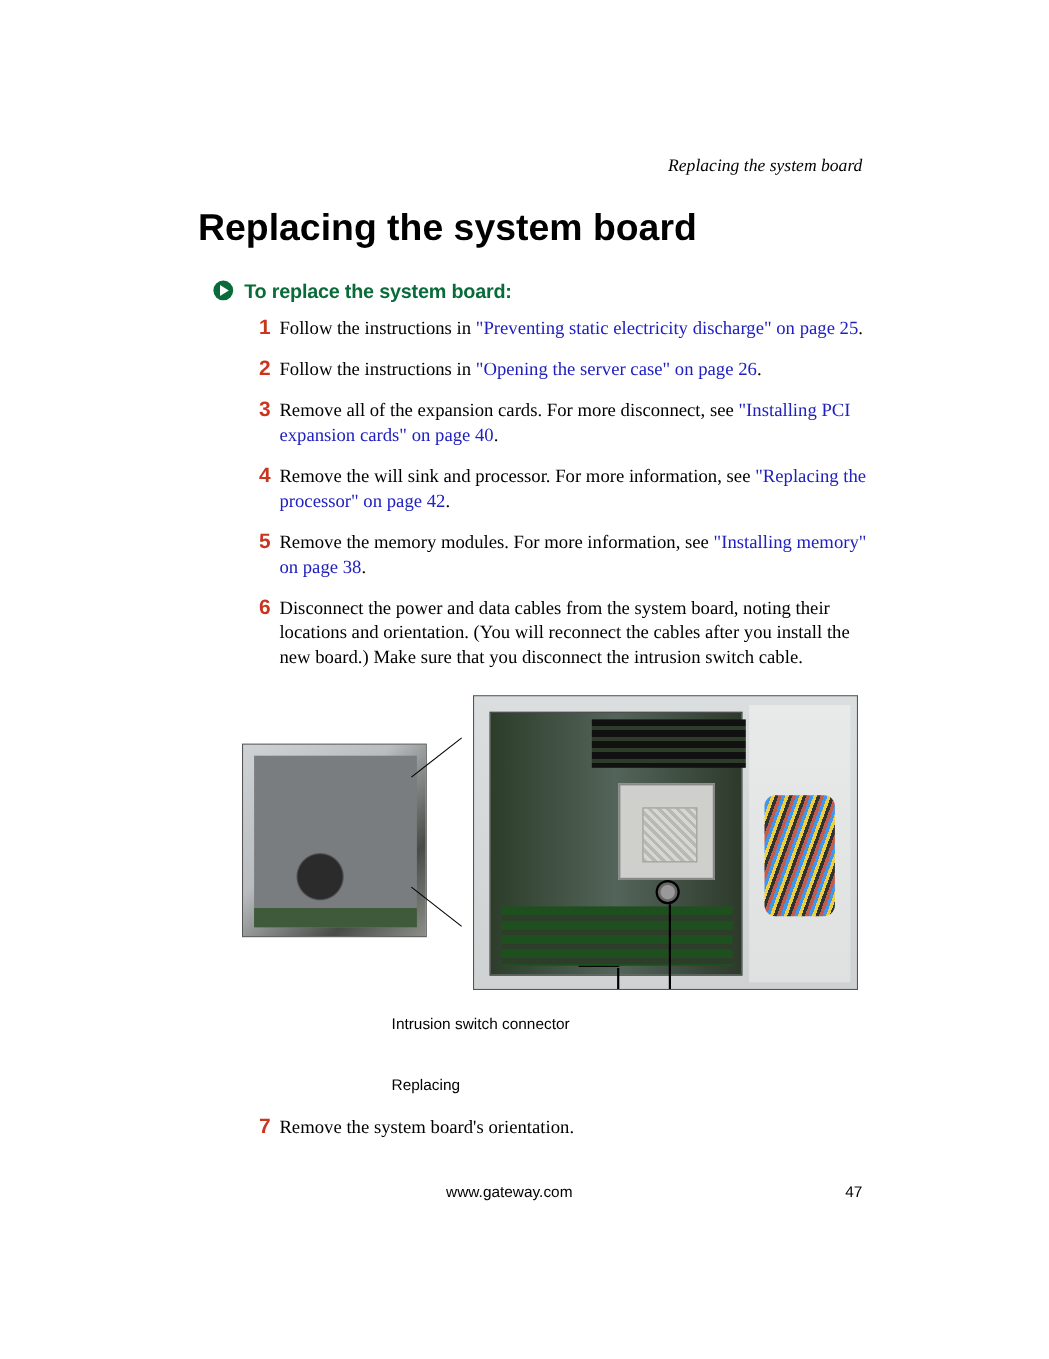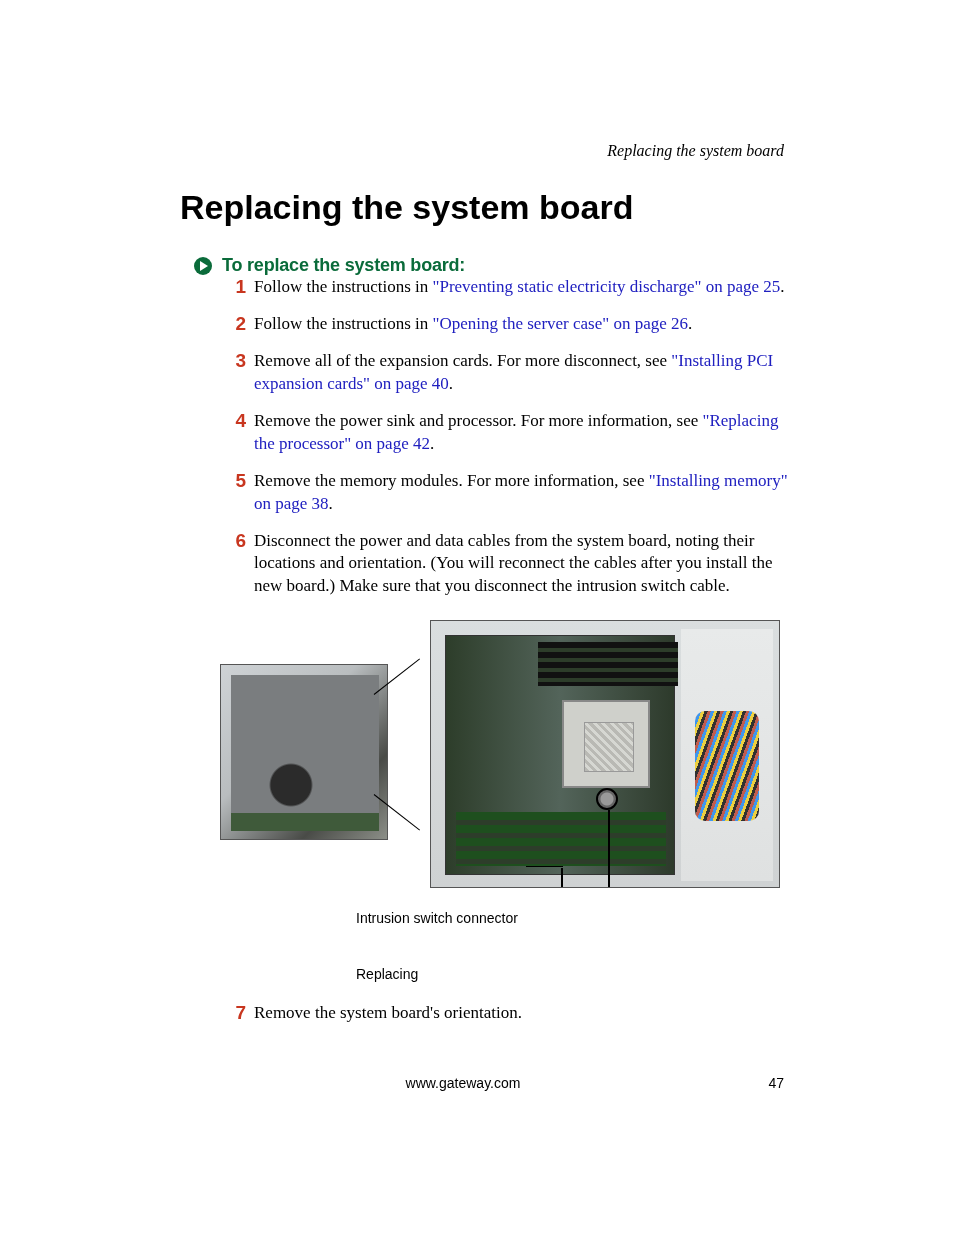--- a/index.html
+++ b/index.html
@@ -35,9 +35,9 @@
   }
   .procedure-head {
     display: flex;
-    align-items: center;
+    align-items: flex-start;
     gap: 10px;
-    margin-bottom: 0;
+    margin-bottom: 12px;
     margin-left: 14px;
   }
   .tri-icon {

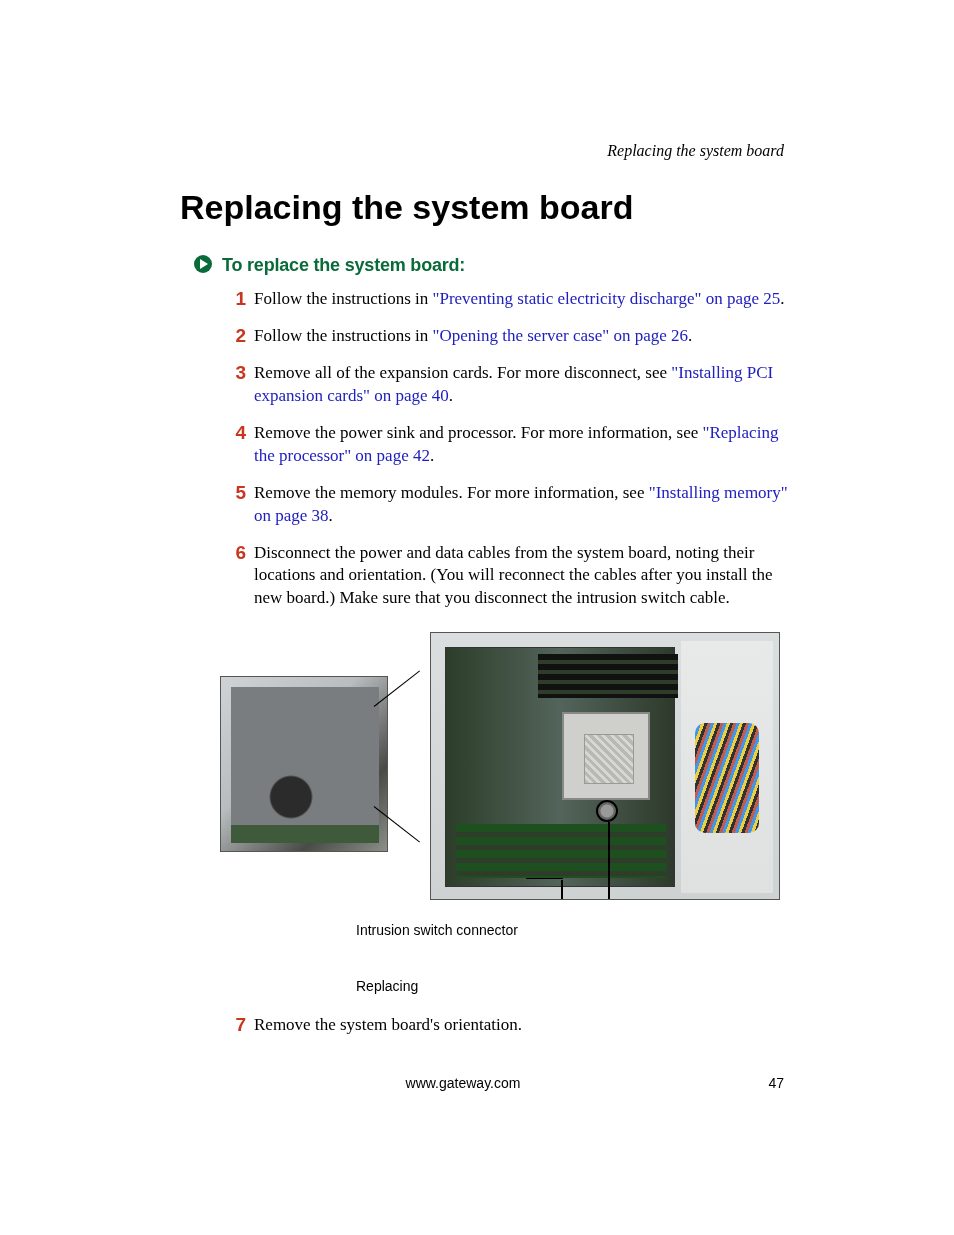--- a/index.html
+++ b/index.html
@@ -245,7 +245,7 @@
       <span>Remove all of the expansion cards. For more disconnect, see </span><span class="xref">"Installing PCI expansion cards" on page 40</span><span>.</span>
     </li>
     <li>
-      <span>Remove the power sink and processor. For more information, see </span><span class="xref">"Replacing the processor" on page 42</span><span>.</span>
+      <span>Remove the will sink and processor. For more information, see </span><span class="xref">"Replacing the processor" on page 42</span><span>.</span>
     </li>
     <li>
       <span>Remove the memory modules. For more information, see </span><span class="xref">"Installing memory" on page 38</span><span>.</span>

